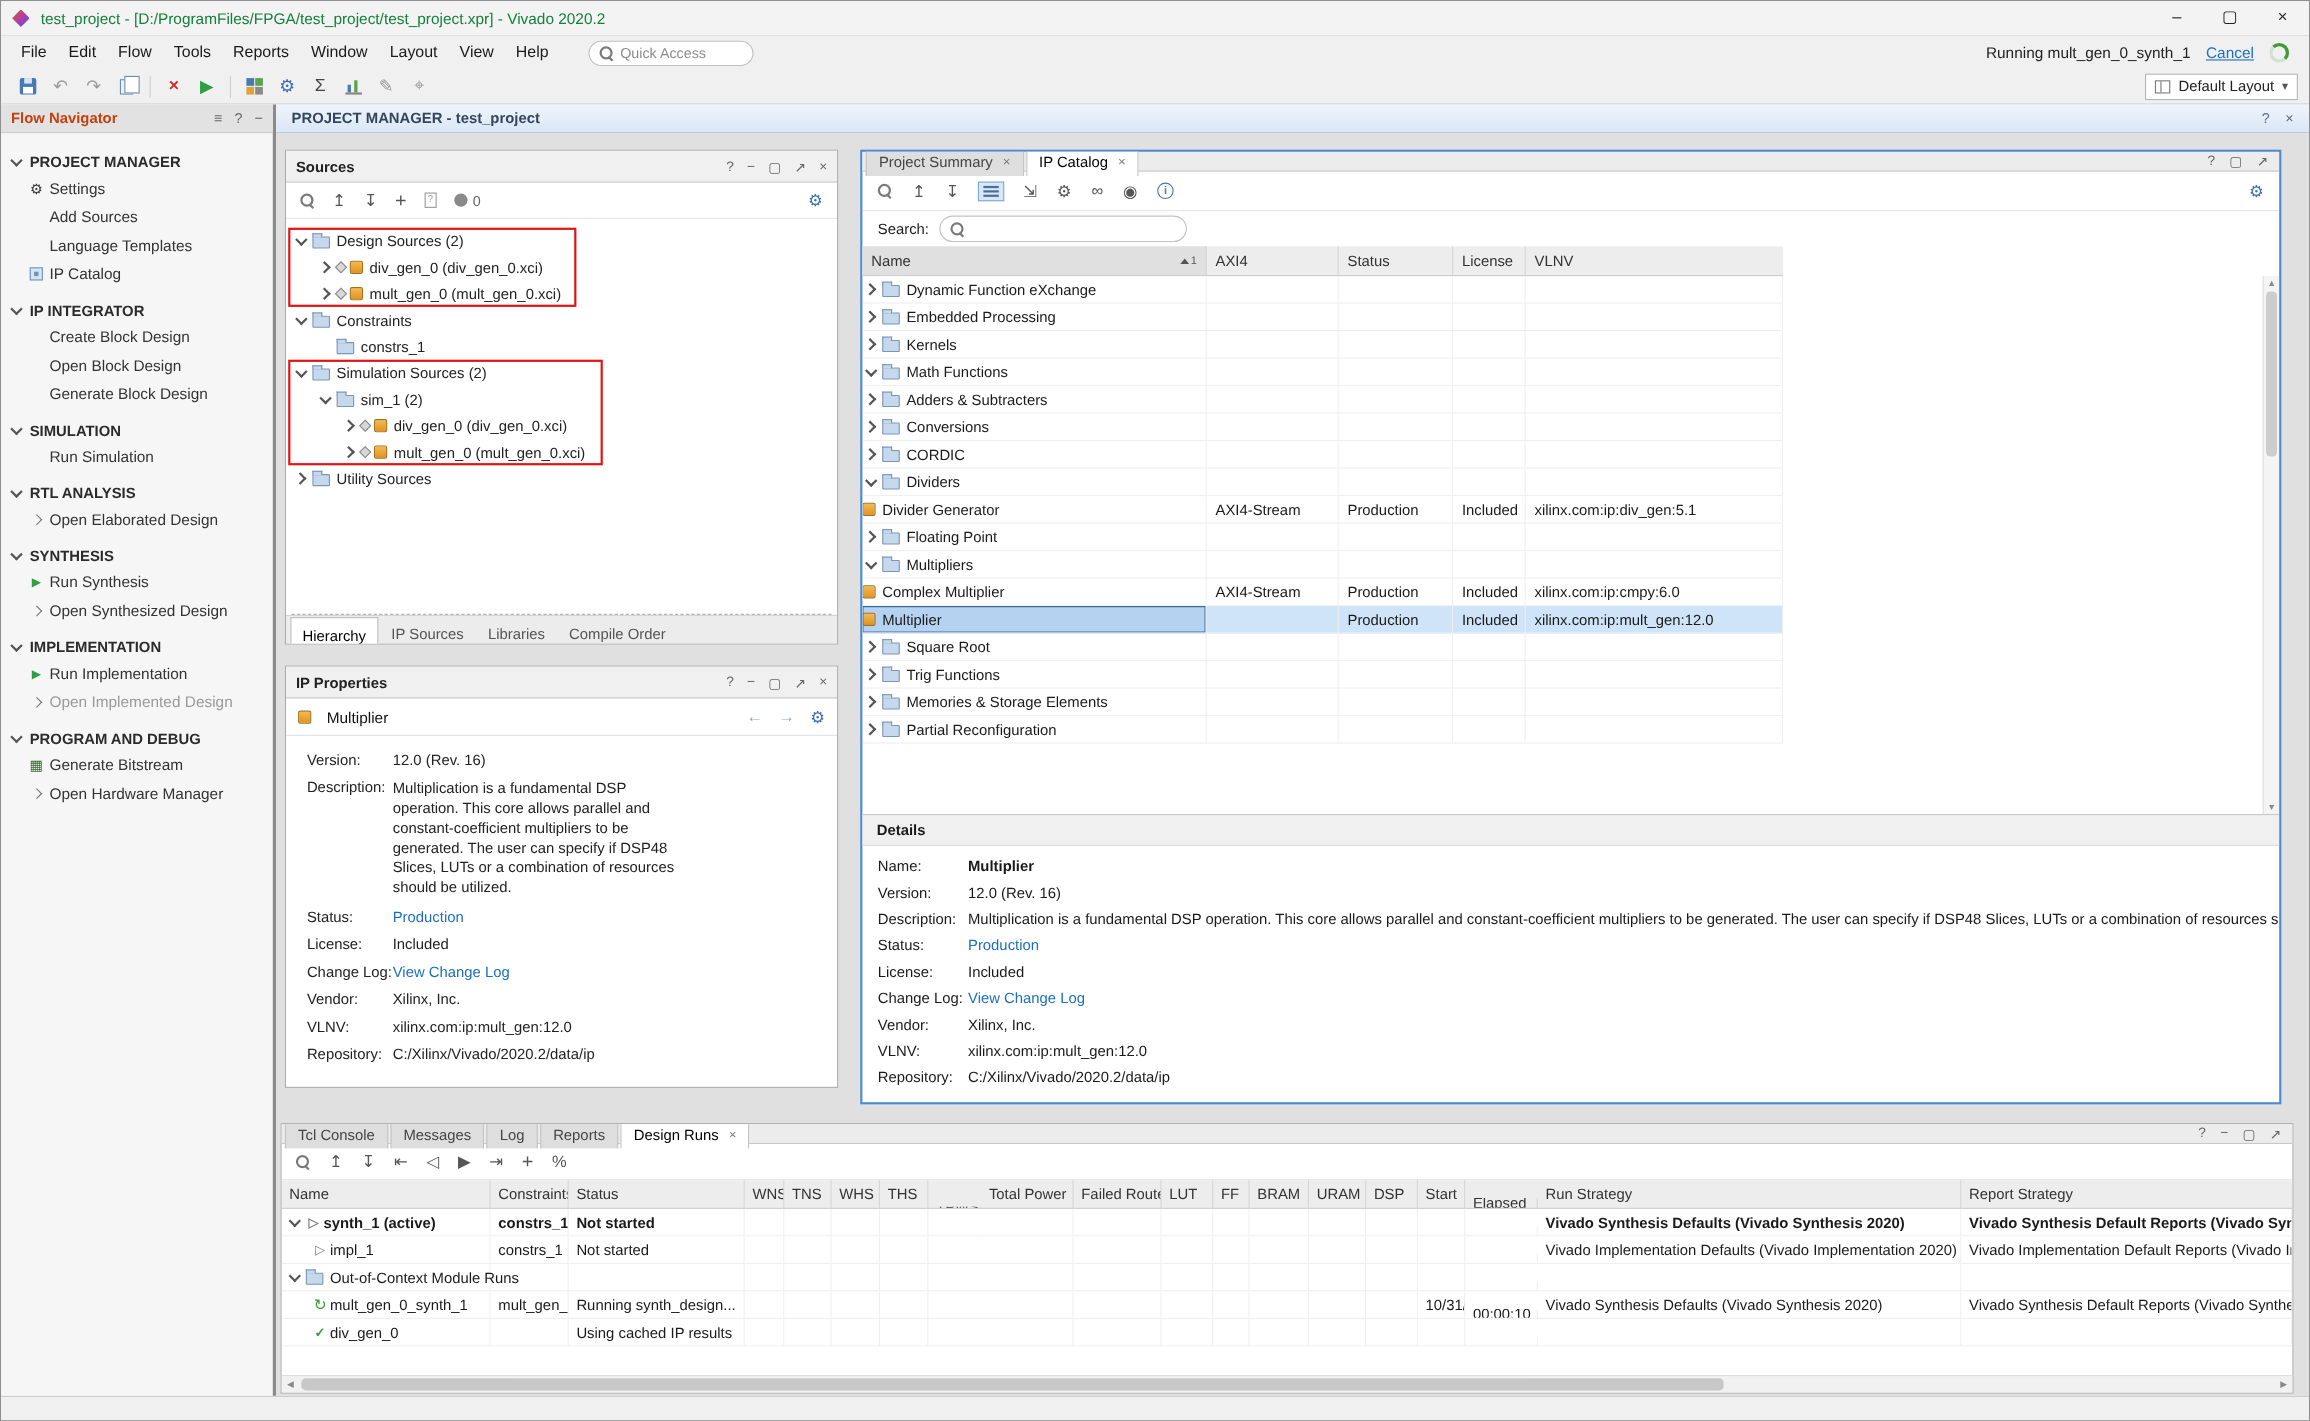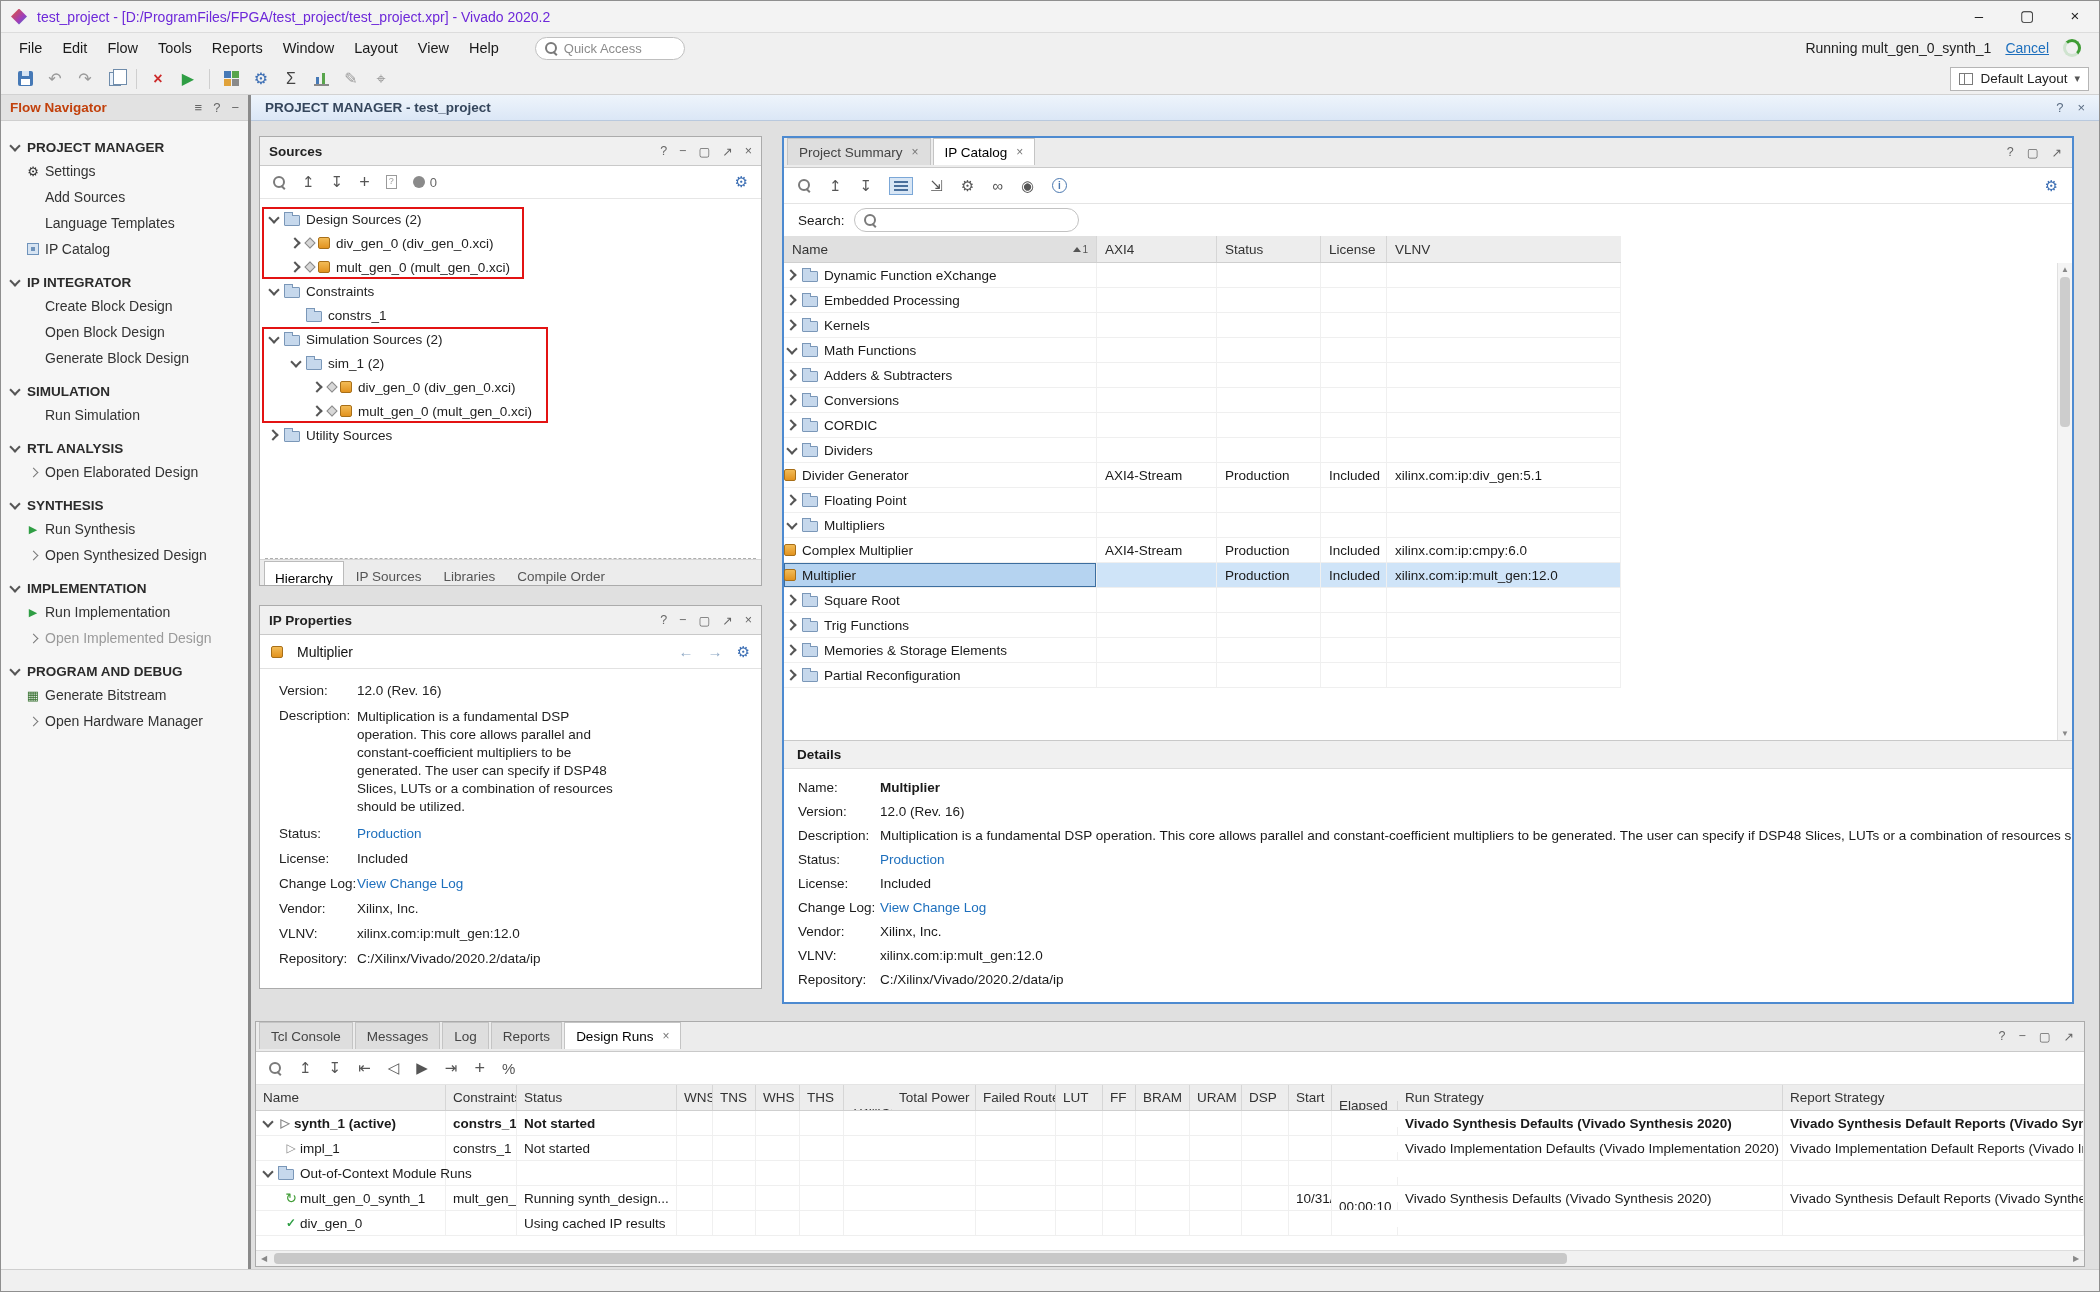--- a/index.html
+++ b/index.html
@@ -10,7 +10,7 @@
   
   .titlebar { height:32px; display:flex; align-items:center; background:#f3f3f3; border-bottom:1px solid #dcdcdc; padding-left:10px; }
   .vivado-logo { width:16px; height:16px; background:linear-gradient(135deg,#e4572e 0%,#a13dba 60%,#2e77d0 100%); clip-path:polygon(50% 0,100% 50%,50% 100%,0 50%); flex:none; }
-  .title-text { margin-left:10px; font-size:14px; color:#6d28d9; }
+  .title-text { margin-left:10px; font-size:14px; color:#15803d; }
   .win-controls { margin-left:auto; display:flex; height:100%; }
   .win-btn { width:48px; height:32px; text-align:center; line-height:30px; font-size:15px; color:#222; }
 

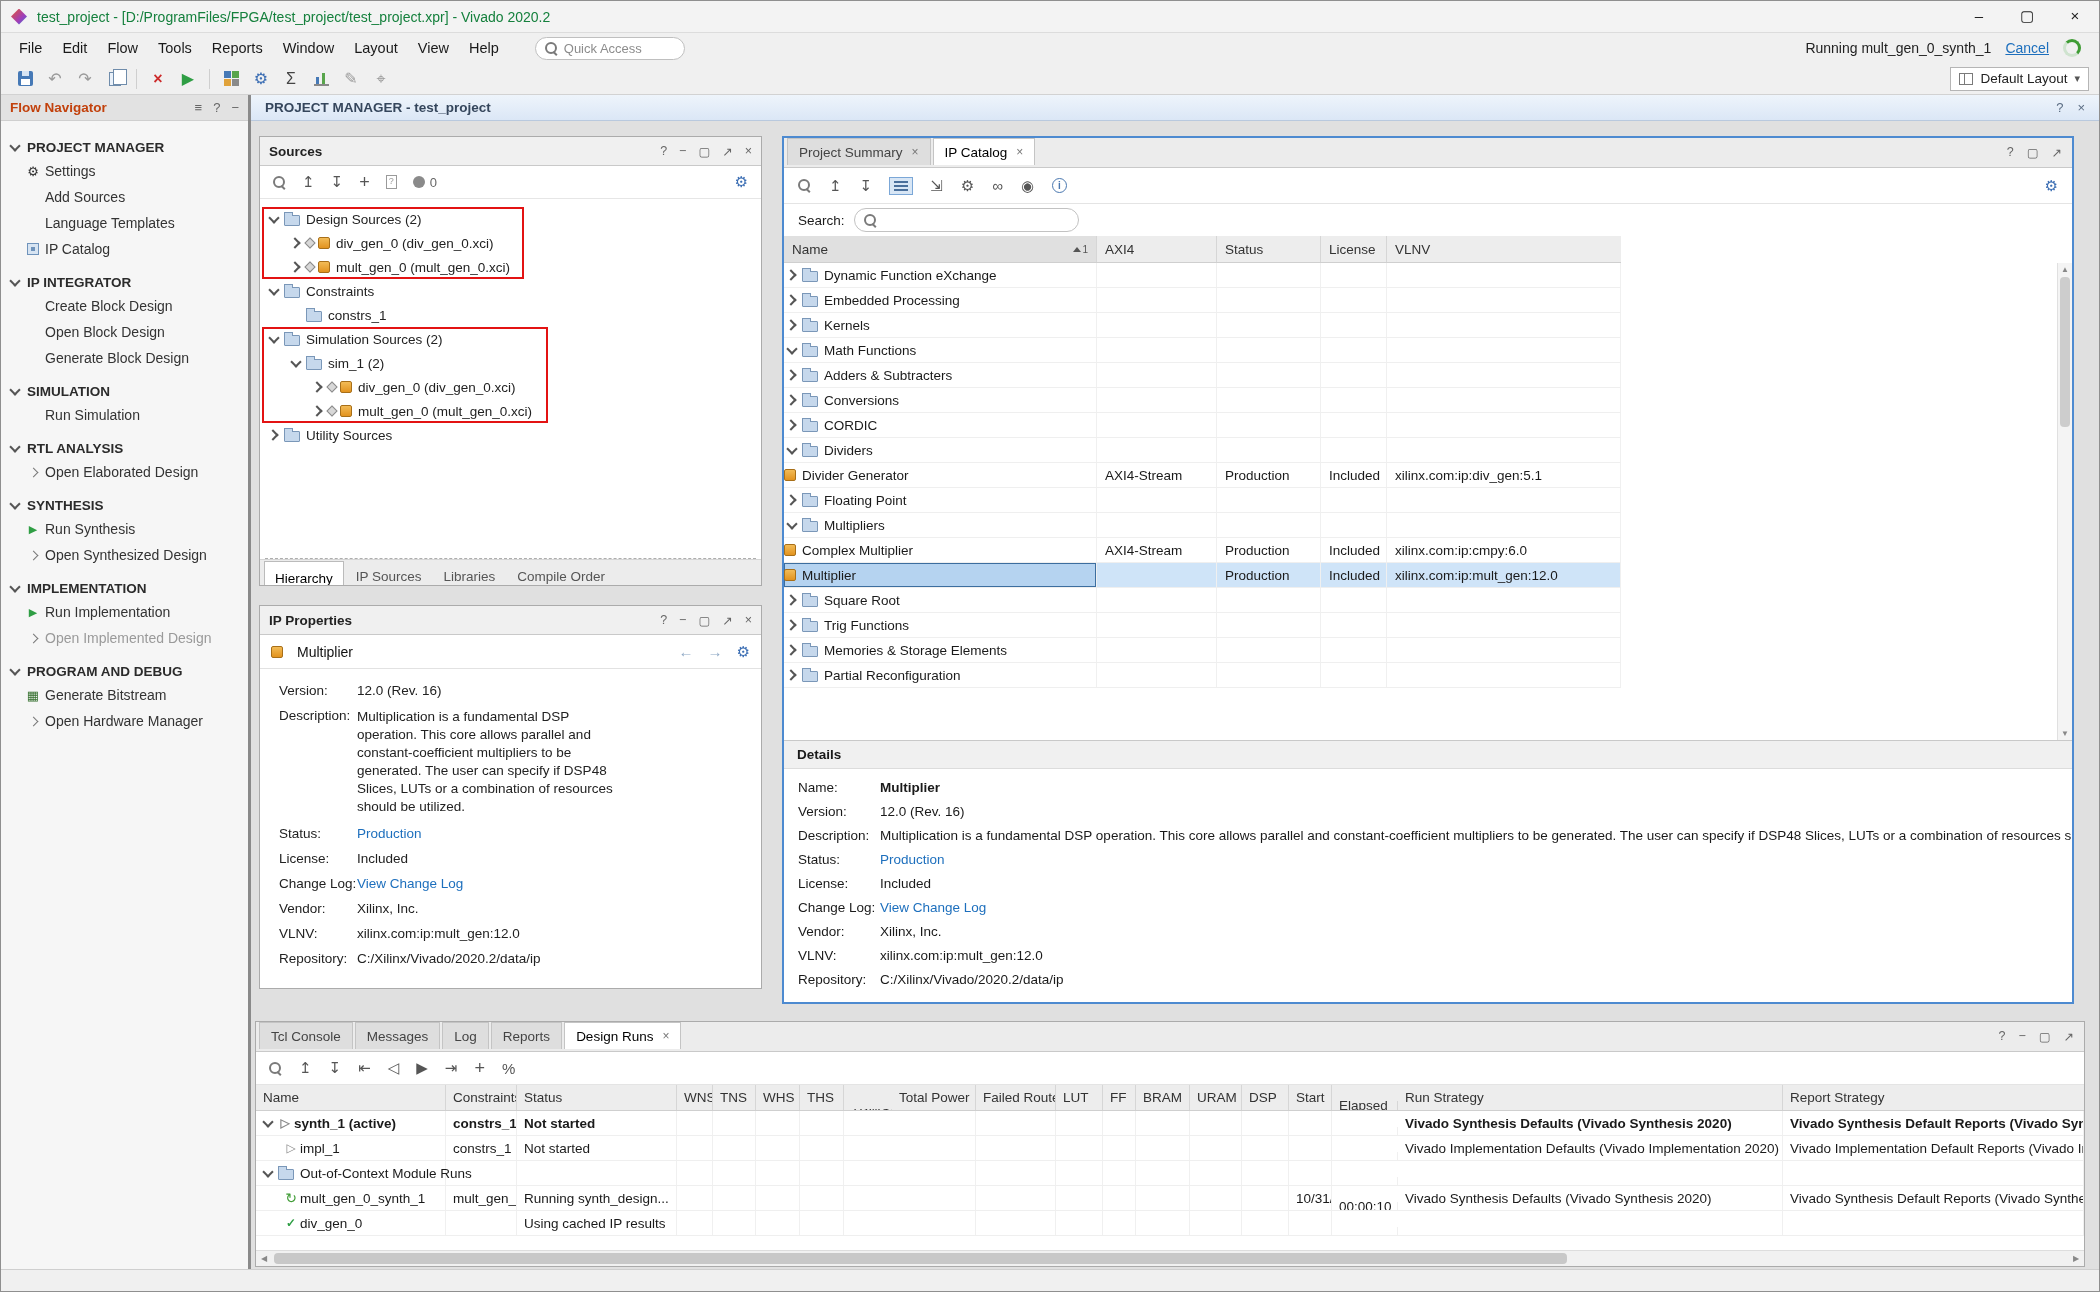--- a/index.html
+++ b/index.html
@@ -122,7 +122,7 @@
 
   
   .catalog { left:531px; top:15px; width:1292px; height:868px; border:2px solid #4d8ad0; }
-  .tabbar { height:30px; background:#ececec; border-bottom:1px solid #c9c9c9; display:flex; align-items:flex-start; padding-left:3px; gap:2px; flex:none; }
+  .tabbar { height:18px; background:#ececec; border-bottom:1px solid #c9c9c9; display:flex; align-items:center; padding-left:3px; gap:2px; flex:none; }
   .tab { height:27px; display:flex; align-items:center; padding:0 11px; background:#dedede; border:1px solid #c4c4c4; border-bottom:none; font-size:13.5px; color:#444; gap:9px; }
   .tab.active { background:#fff; color:#000; }
   .tab .x { color:#777; font-size:12px; }

